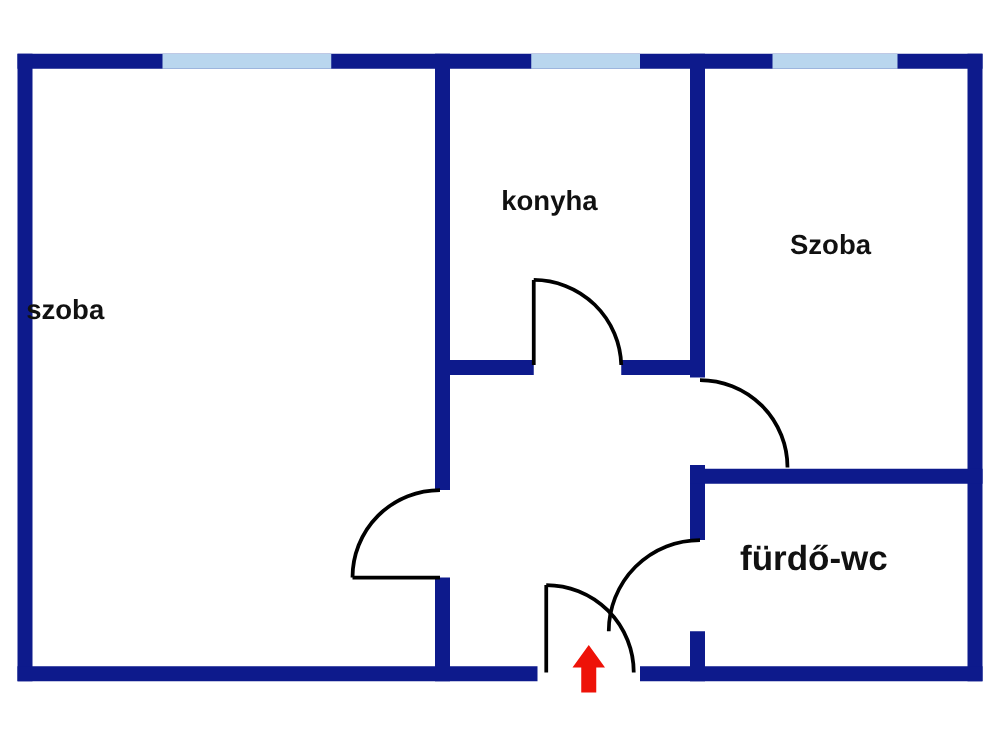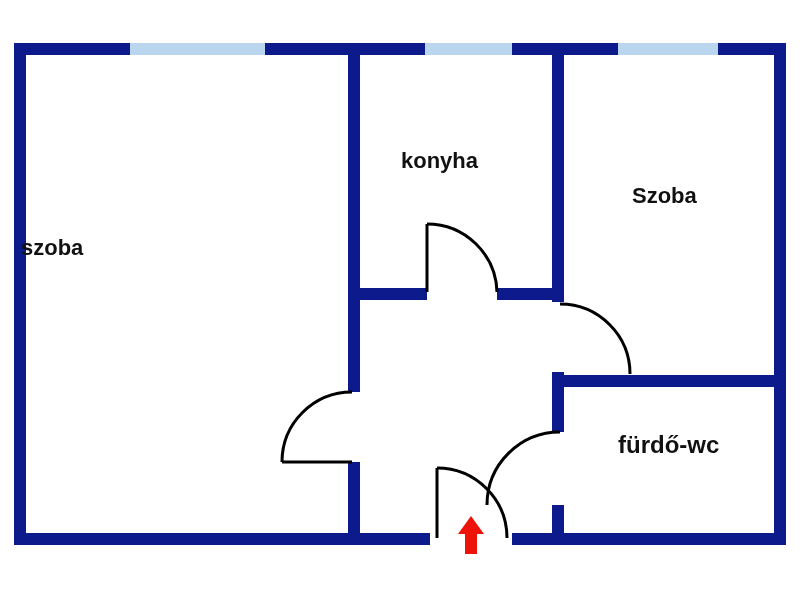--- a/index.html
+++ b/index.html
@@ -70,7 +70,7 @@
   <div class="room-label" style="left:21px;top:235px;">szoba</div>
   <div class="room-label" style="left:401px;top:148px;">konyha</div>
   <div class="room-label" style="left:632px;top:183px;">Szoba</div>
-  <div class="room-label" style="left:618px;top:431px;font-size:24px;">fürdő-wc</div>
+  <div class="room-label" style="left:592px;top:431px;font-size:28px;">fürdő-wc</div>
 
 </div>
 

